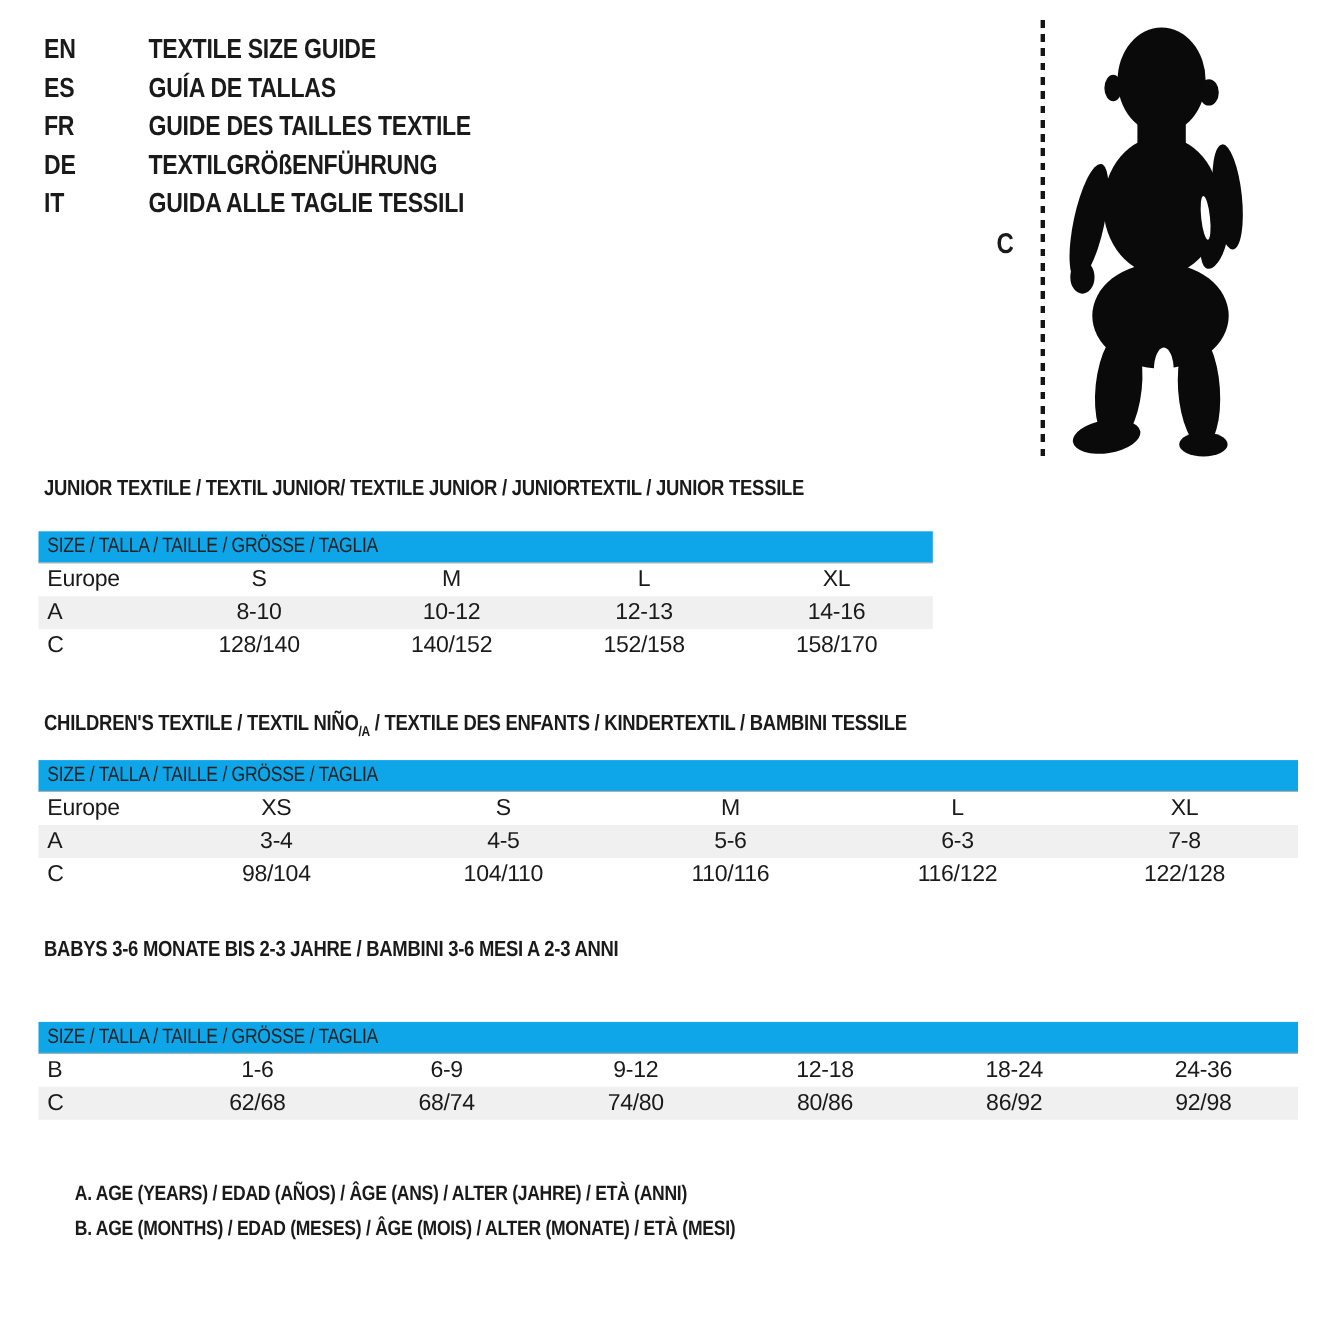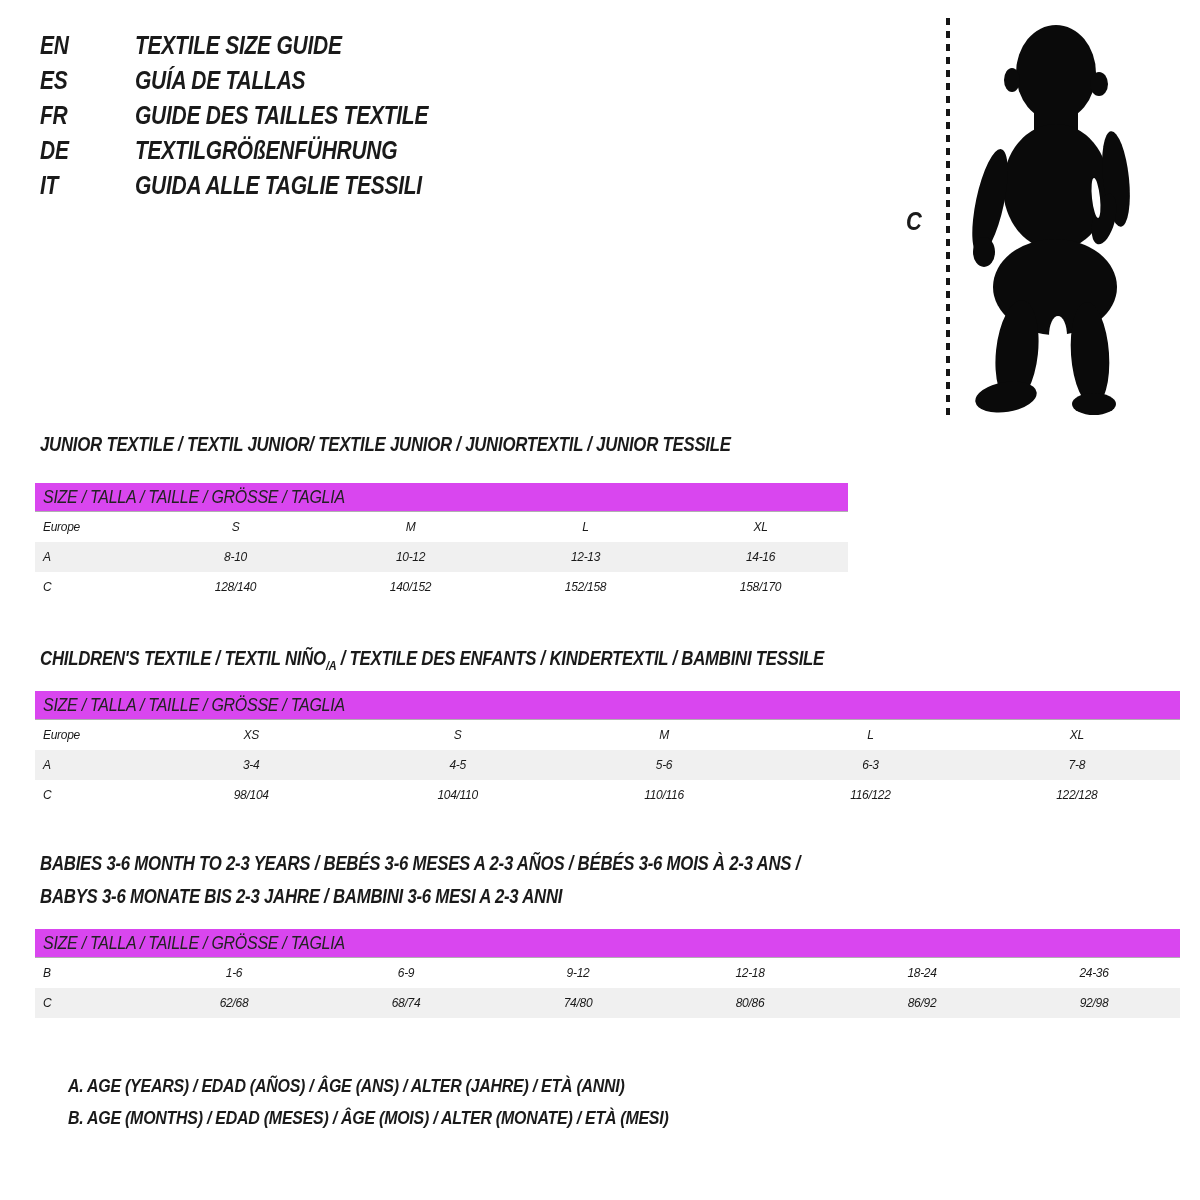--- a/index.html
+++ b/index.html
@@ -5,7 +5,7 @@
   html,body{margin:0;padding:0;background:#fff;}
   .page{
     position:relative;width:1200px;height:1200px;background:#fff;overflow:hidden;
-    font-family:"Liberation Sans","DejaVu Sans",sans-serif;color:#1a1a1a;font-style:italic;
+    font-family:"Liberation Sans","DejaVu Sans",sans-serif;color:#1a1a1a;
   }
   .cond{display:inline-block;transform:scaleX(0.84);transform-origin:0 50%;letter-spacing:-0.3px;white-space:nowrap;}
 

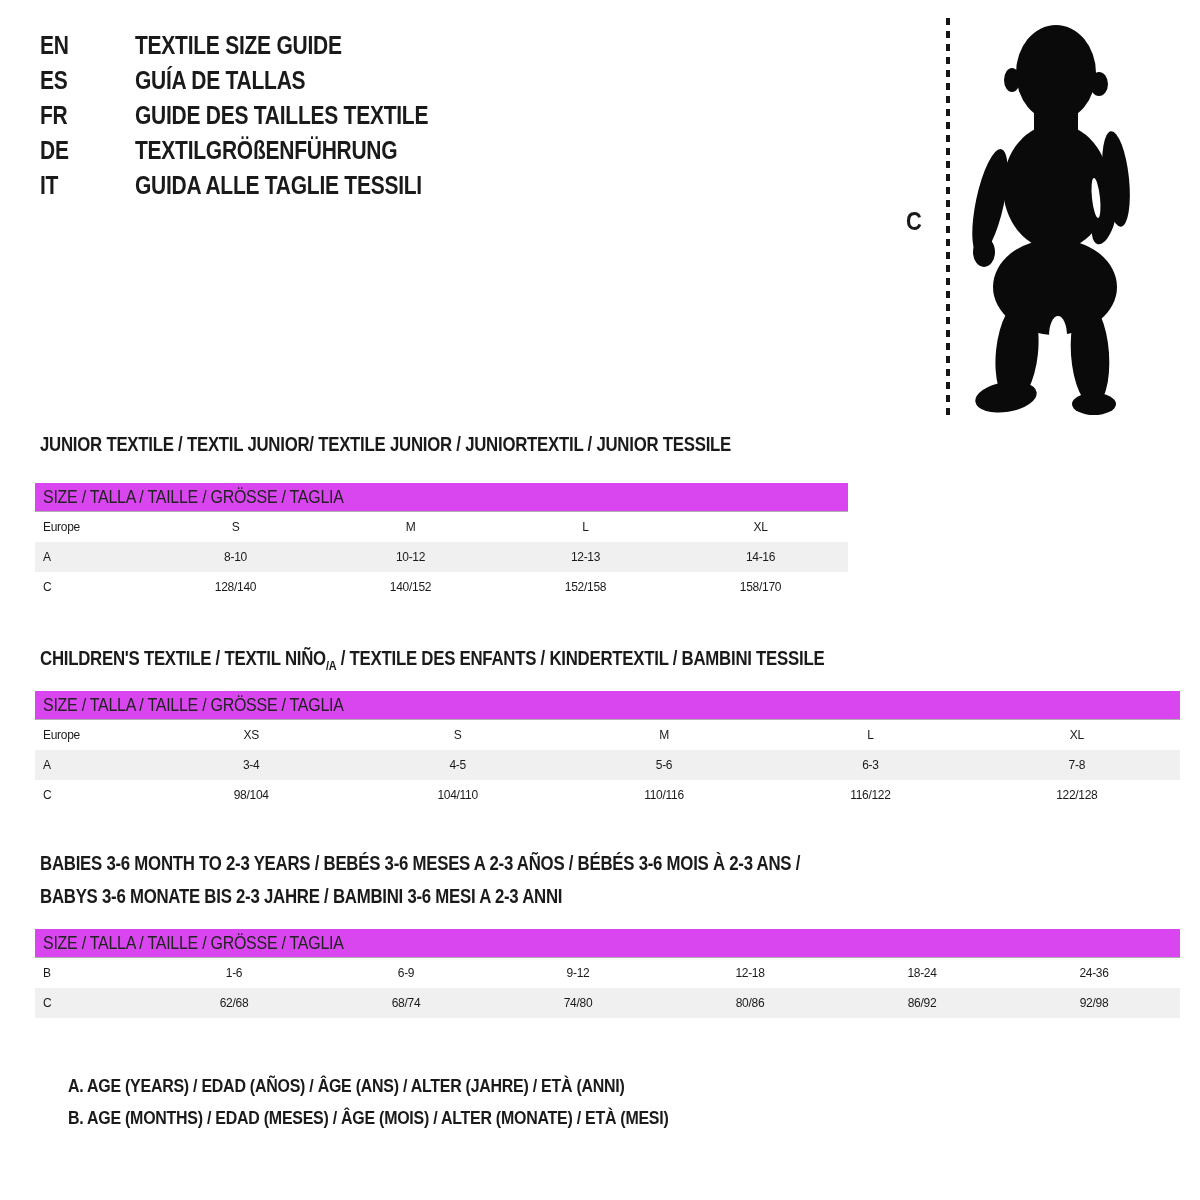--- a/index.html
+++ b/index.html
@@ -31,7 +31,7 @@
   
   .size-table{position:absolute;left:35px;}
   .thead{
-    height:28px;line-height:28px;background:#d946ef;color:#222;
+    height:28px;line-height:28px;background:#0ea5e9;color:#222;
     font-size:19px;padding-left:8px;border-bottom:1px solid #b0b0b0;
   }
   .trow{display:flex;height:30px;align-items:center;font-size:12px;letter-spacing:-0.3px;}

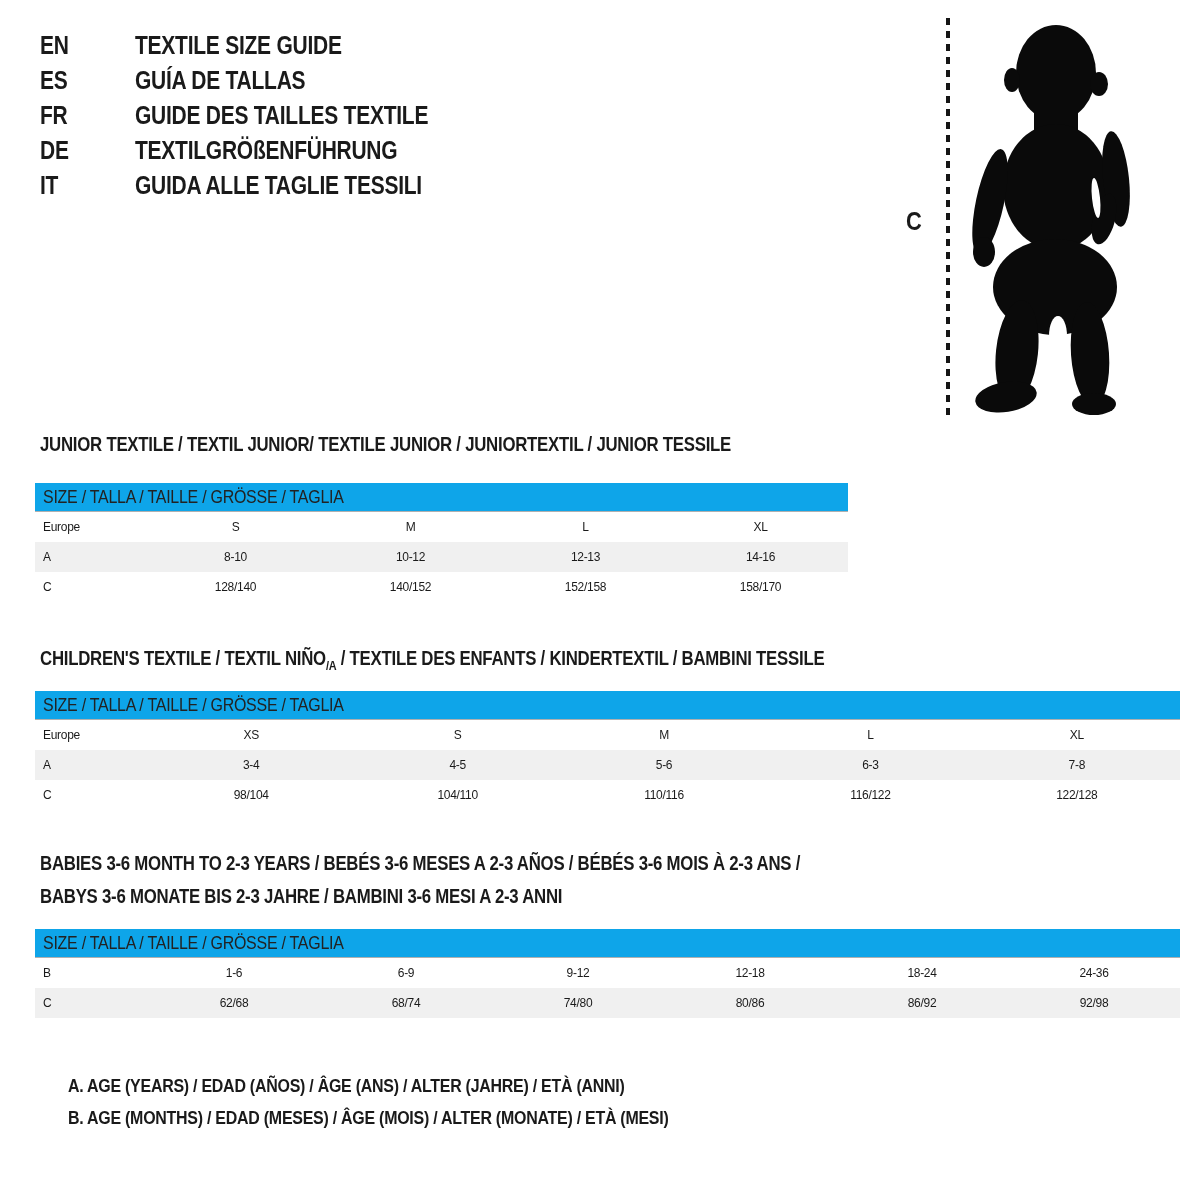--- a/index.html
+++ b/index.html
@@ -34,7 +34,7 @@
     height:28px;line-height:28px;background:#0ea5e9;color:#222;
     font-size:19px;padding-left:8px;border-bottom:1px solid #b0b0b0;
   }
-  .trow{display:flex;height:30px;align-items:center;font-size:12px;letter-spacing:-0.3px;}
+  .trow{display:flex;height:30px;align-items:center;font-size:21px;letter-spacing:-0.3px;}
   .trow.shaded{background:#f0f0f0;}
   .rowlabel{flex:0 0 105px;padding-left:8px;text-align:left;}
   .cell{flex:1;text-align:center;}

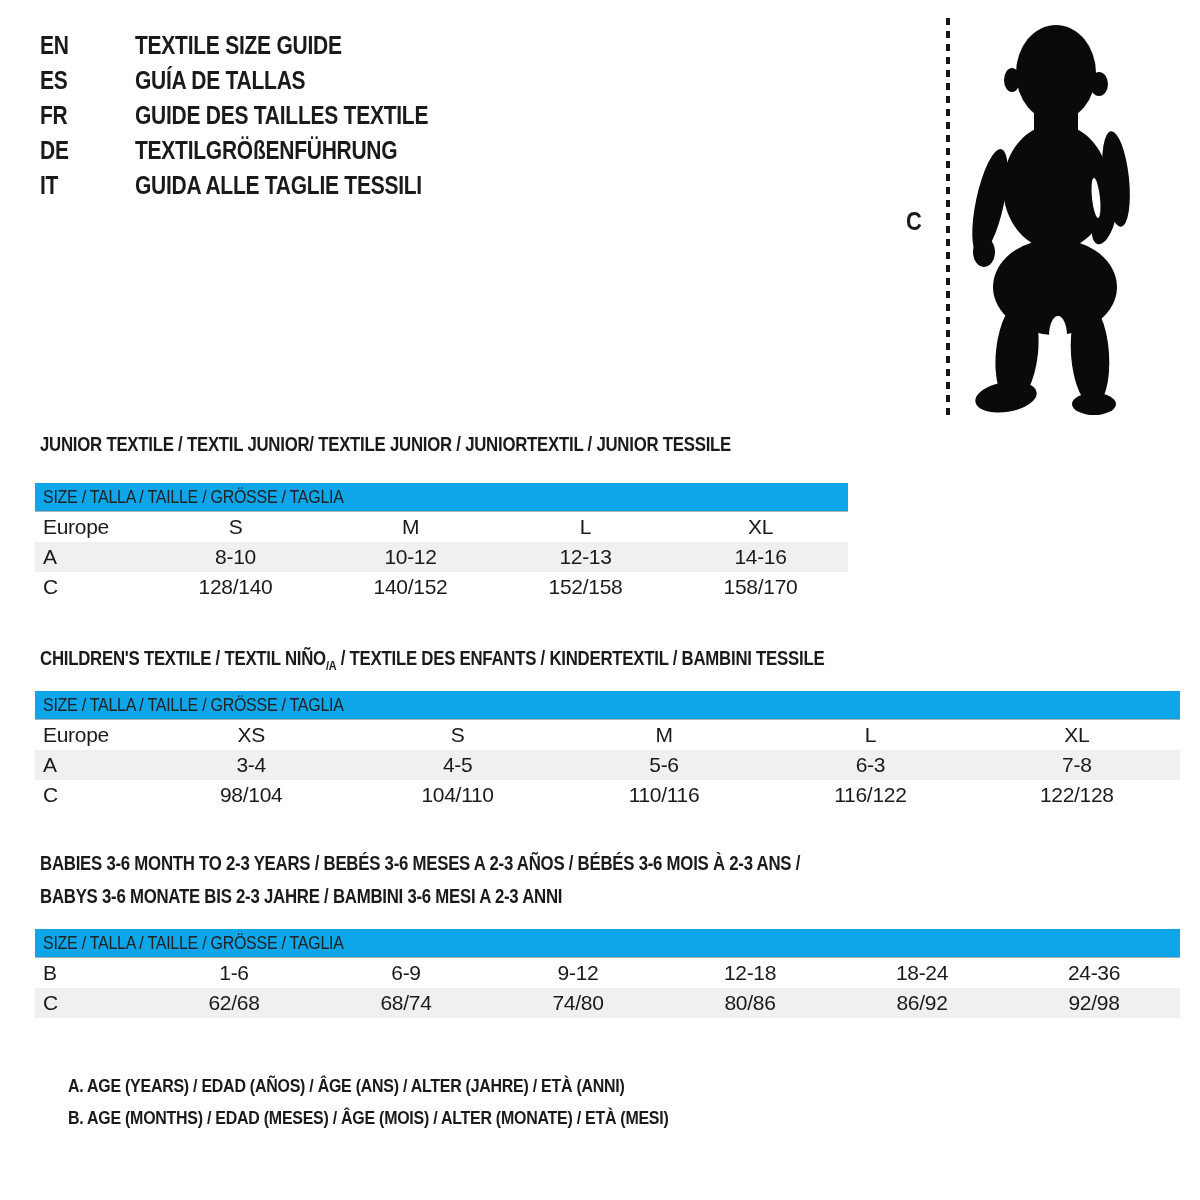--- a/index.html
+++ b/index.html
@@ -163,7 +163,6 @@
   </div>
 
   <div class="sec-title babies-title" style="top:847px;">
-    <div><span class="cond">BABIES 3-6 MONTH TO 2-3 YEARS / BEBÉS 3-6 MESES A 2-3 AÑOS / BÉBÉS 3-6 MOIS À 2-3 ANS /</span></div>
     <div><span class="cond">BABYS 3-6 MONATE BIS 2-3 JAHRE / BAMBINI 3-6 MESI A 2-3 ANNI</span></div>
   </div>
   <div class="size-table" style="top:929px;width:1145px;">

